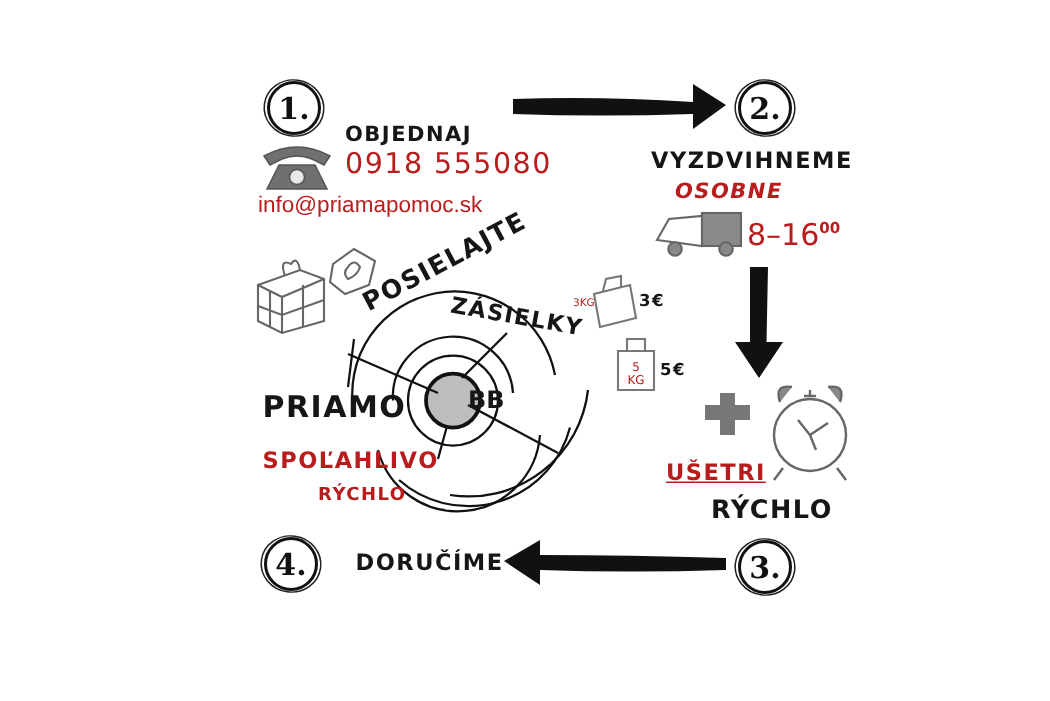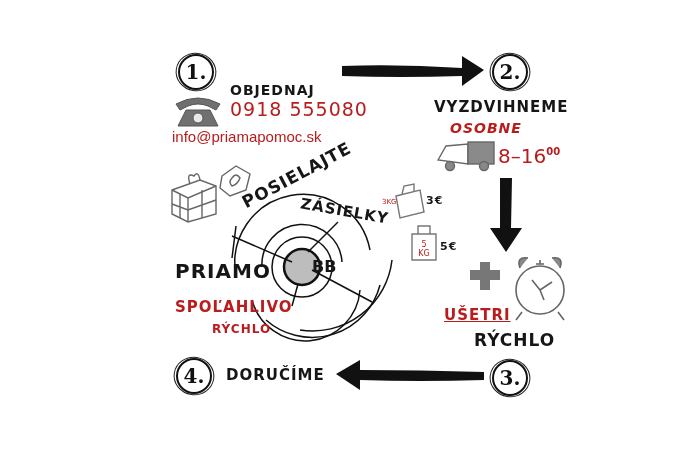--- a/index.html
+++ b/index.html
@@ -135,6 +135,6 @@
 <div class="step-circle" style="left:176px;top:358px;">
   <span>4.</span>
 </div>
-<div class="abs hand dark" style="left:226px;top:366px;font-size:15px;">DORUČÍME</div>
+<div class="abs hand dark" style="left:237px;top:366px;font-size:15px;">DORUČÍME</div>
 
 </body></html>

